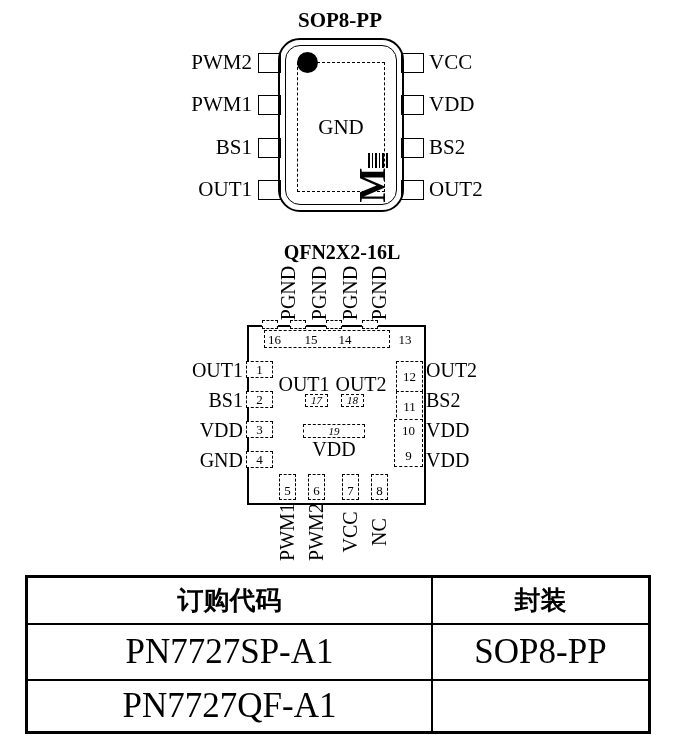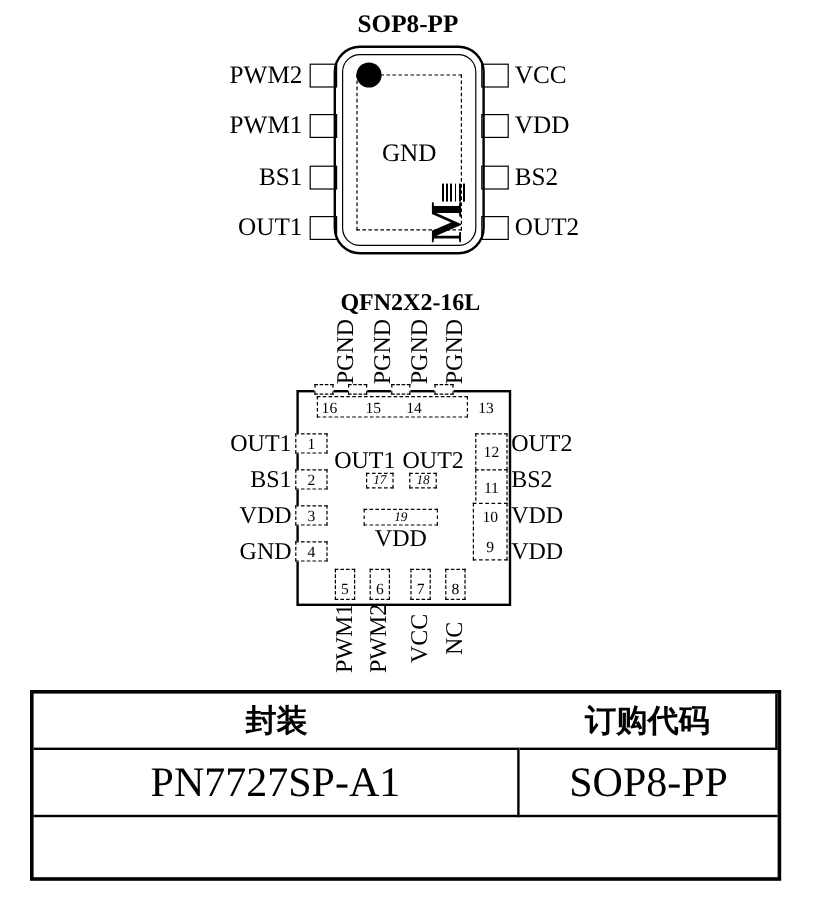--- a/index.html
+++ b/index.html
@@ -185,8 +185,8 @@
   <div class="abs ctext" style="left:303px;top:439px;width:62px;">VDD</div>
 
   <div class="abs otable">
+    <div class="cell hdr">订购代码</div>
     <div class="cell hdr last-col">封装</div>
-    <div class="cell hdr">订购代码</div>
 
     <div class="cell">PN7727SP-A1</div>
     <div class="cell last-col">SOP8-PP</div>

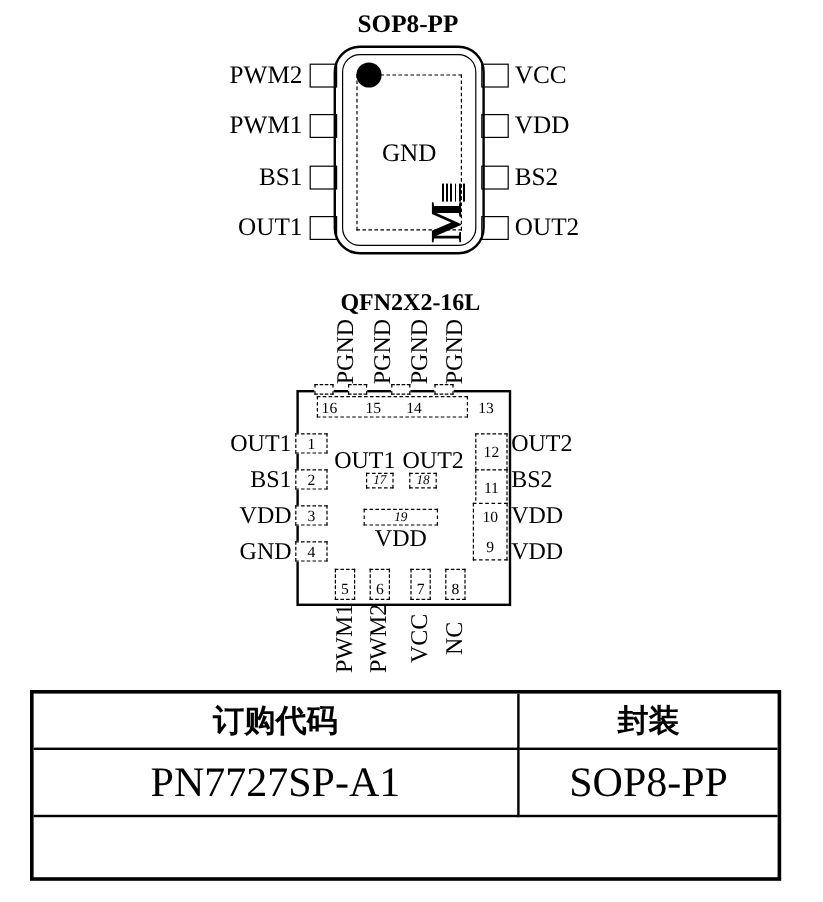--- a/index.html
+++ b/index.html
@@ -191,6 +191,7 @@
     <div class="cell">PN7727SP-A1</div>
     <div class="cell last-col">SOP8-PP</div>
 
+    <div class="cell last-row">PN7727QF-A1</div>
   </div>
 
 </div>

